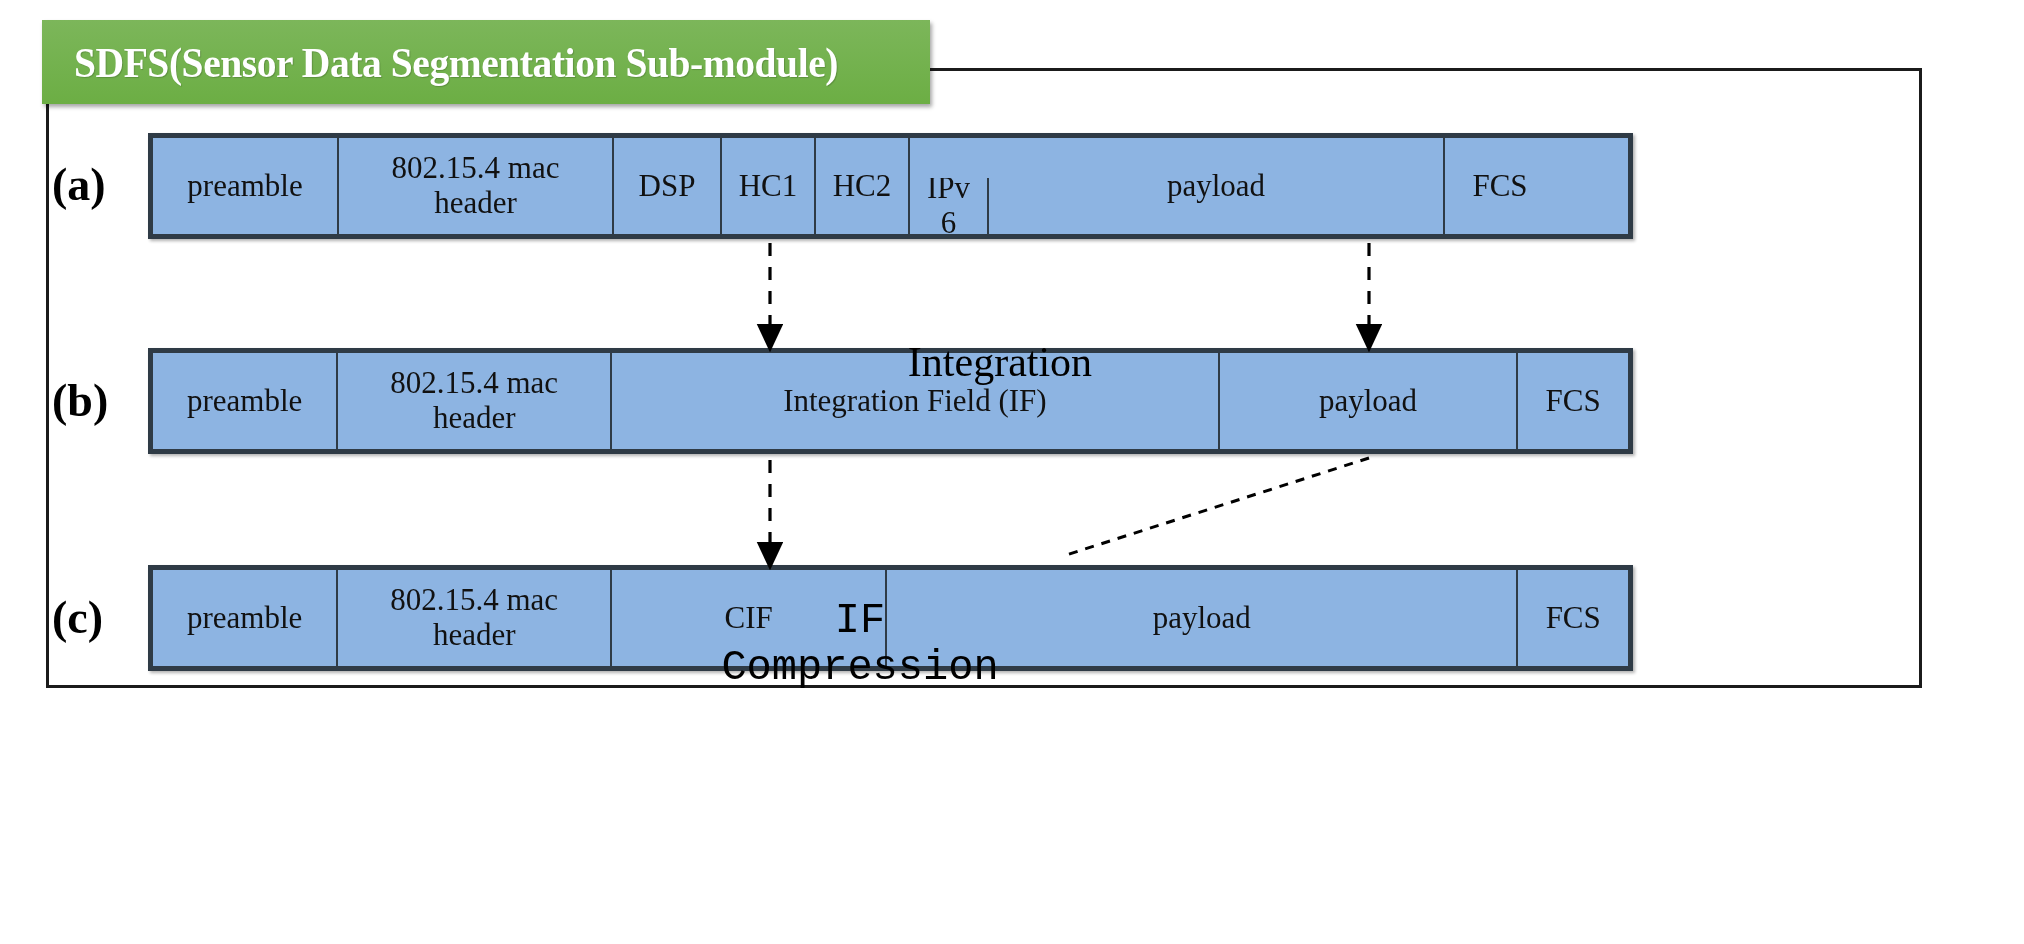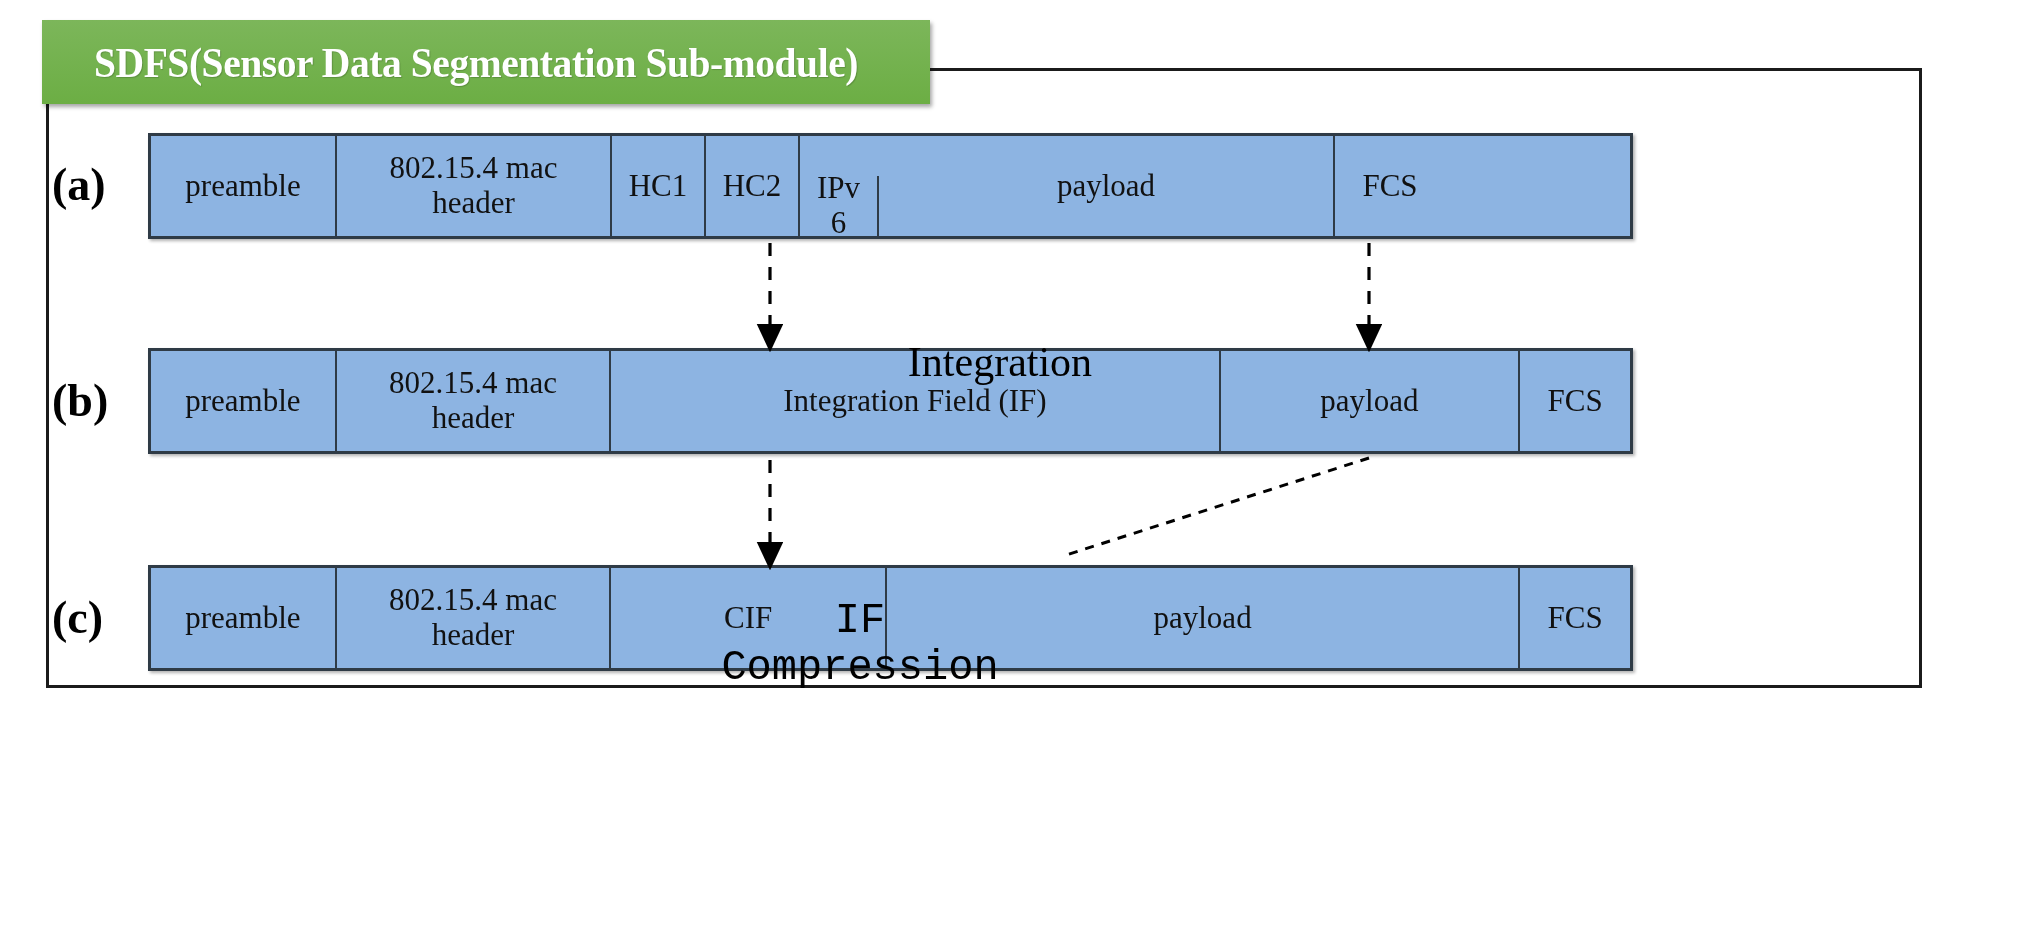--- a/index.html
+++ b/index.html
@@ -17,7 +17,7 @@
           background:linear-gradient(180deg,#77b košice 0%,#6cae44 100%);
           background:linear-gradient(180deg,#7cb65a 0%,#63a63c 100%);
           box-shadow:2px 3px 4px rgba(0,0,0,.35);
-          display:flex;align-items:center;box-sizing:border-box;padding-left:52px;}
+          display:flex;align-items:center;box-sizing:border-box;padding-left:32px;}
   .banner span{color:#ffffff;font-size:43px;font-weight:700;letter-spacing:-0.5px;
                white-space:nowrap;transform:scaleX(.92);transform-origin:left center;
                text-shadow:1px 1px 1px rgba(0,0,0,.18);}

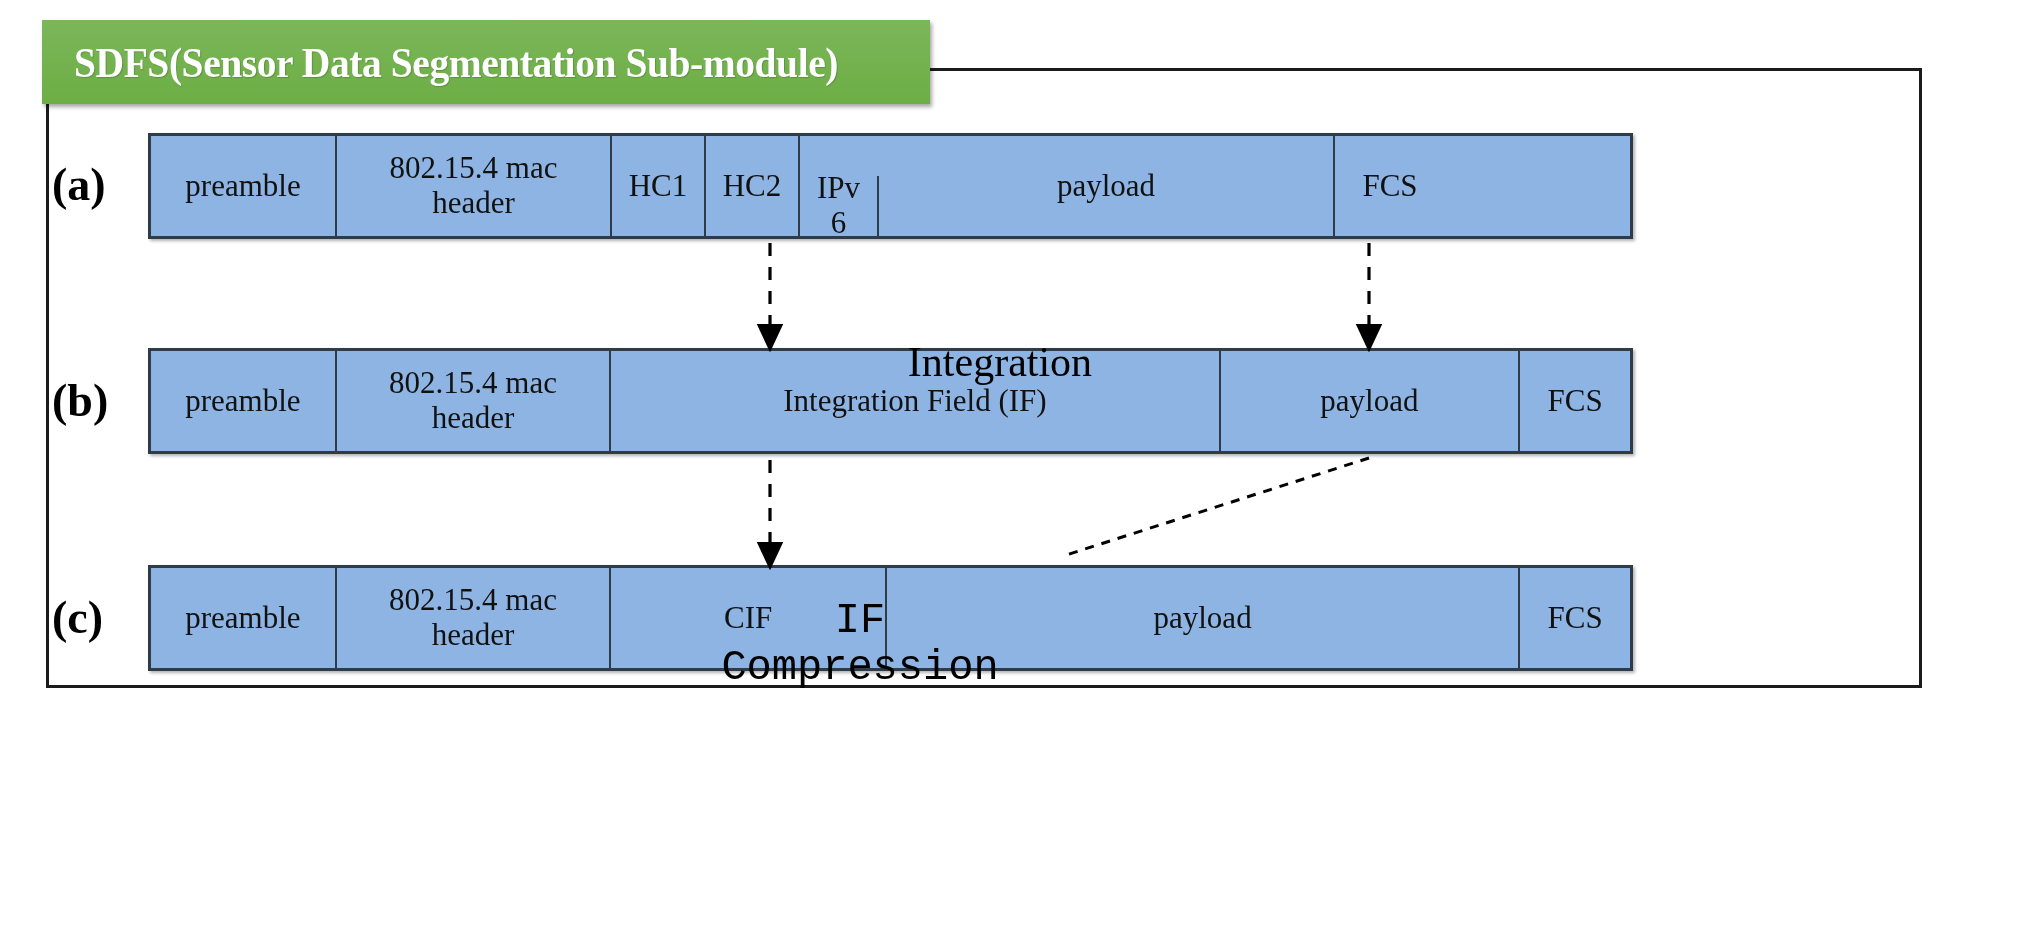--- a/index.html
+++ b/index.html
@@ -28,7 +28,7 @@
 
   
   .packet{position:absolute;display:flex;height:106px;box-sizing:border-box;
-          border:3px solid #be185d;background:#8db4e2;
+          border:5px solid #be185d;background:#8db4e2;
           box-shadow:2px 2px 3px rgba(0,0,0,.3);}
   .cell{box-sizing:border-box;border-right:2px solid #2f3b46;
         display:flex;align-items:center;justify-content:center;text-align:center;

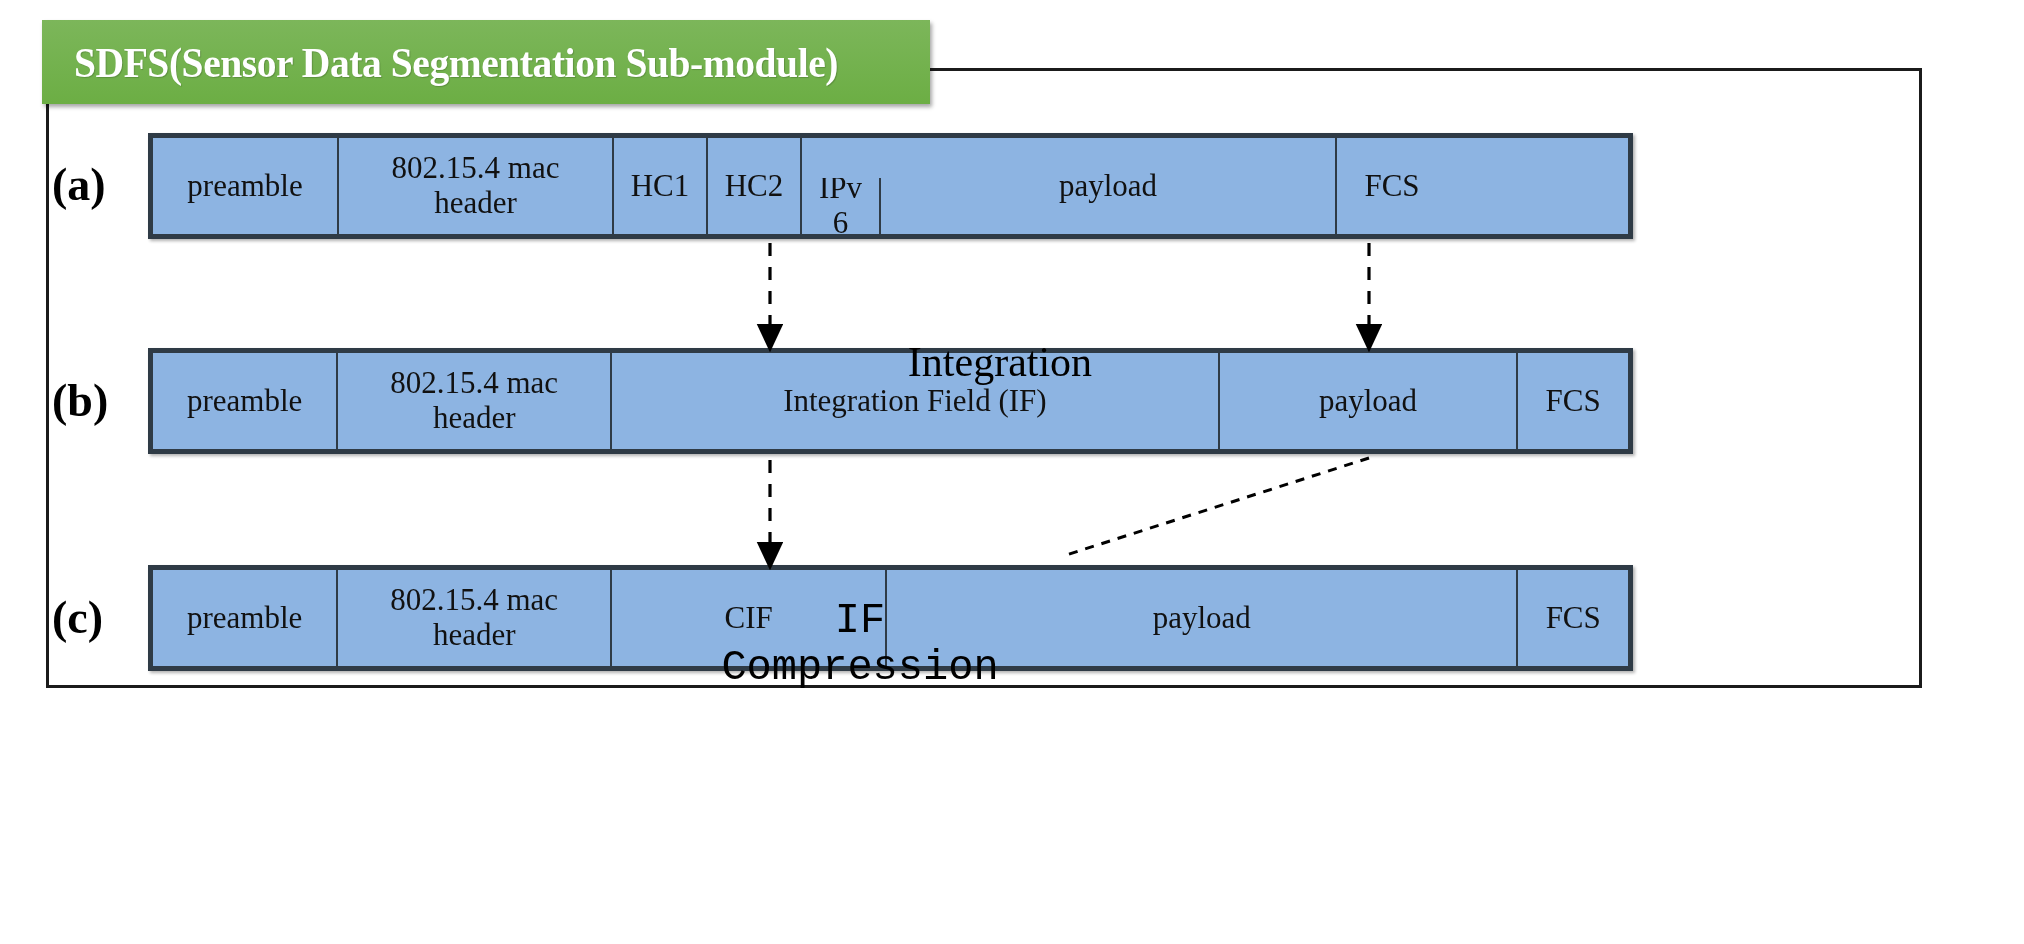--- a/index.html
+++ b/index.html
@@ -58,6 +58,7 @@
   <div class="packet" id="row-a" style="left: 148px; top: 133px; background: rgb(141, 180, 226); border-color: rgb(47, 59, 70); width: 1485px;">
       <div class="cell" style="width: 186px; border-right-color: rgb(47, 59, 70);">preamble</div>
       <div class="cell two" style="width: 275px; border-right-color: rgb(47, 59, 70);">802.15.4 mac<br>header</div>
+      <div class="cell" style="width: 108px; border-right-color: rgb(47, 59, 70);">DSP</div>
       <div class="cell" style="width: 94px; border-right-color: rgb(47, 59, 70);">HC1</div>
       <div class="cell" style="width: 94px; border-right-color: rgb(47, 59, 70);">HC2</div>
       <div class="cell two" style="width: 79px; border-right-color: rgb(47, 59, 70); margin-top: 40px;">IPv<br>6</div>

